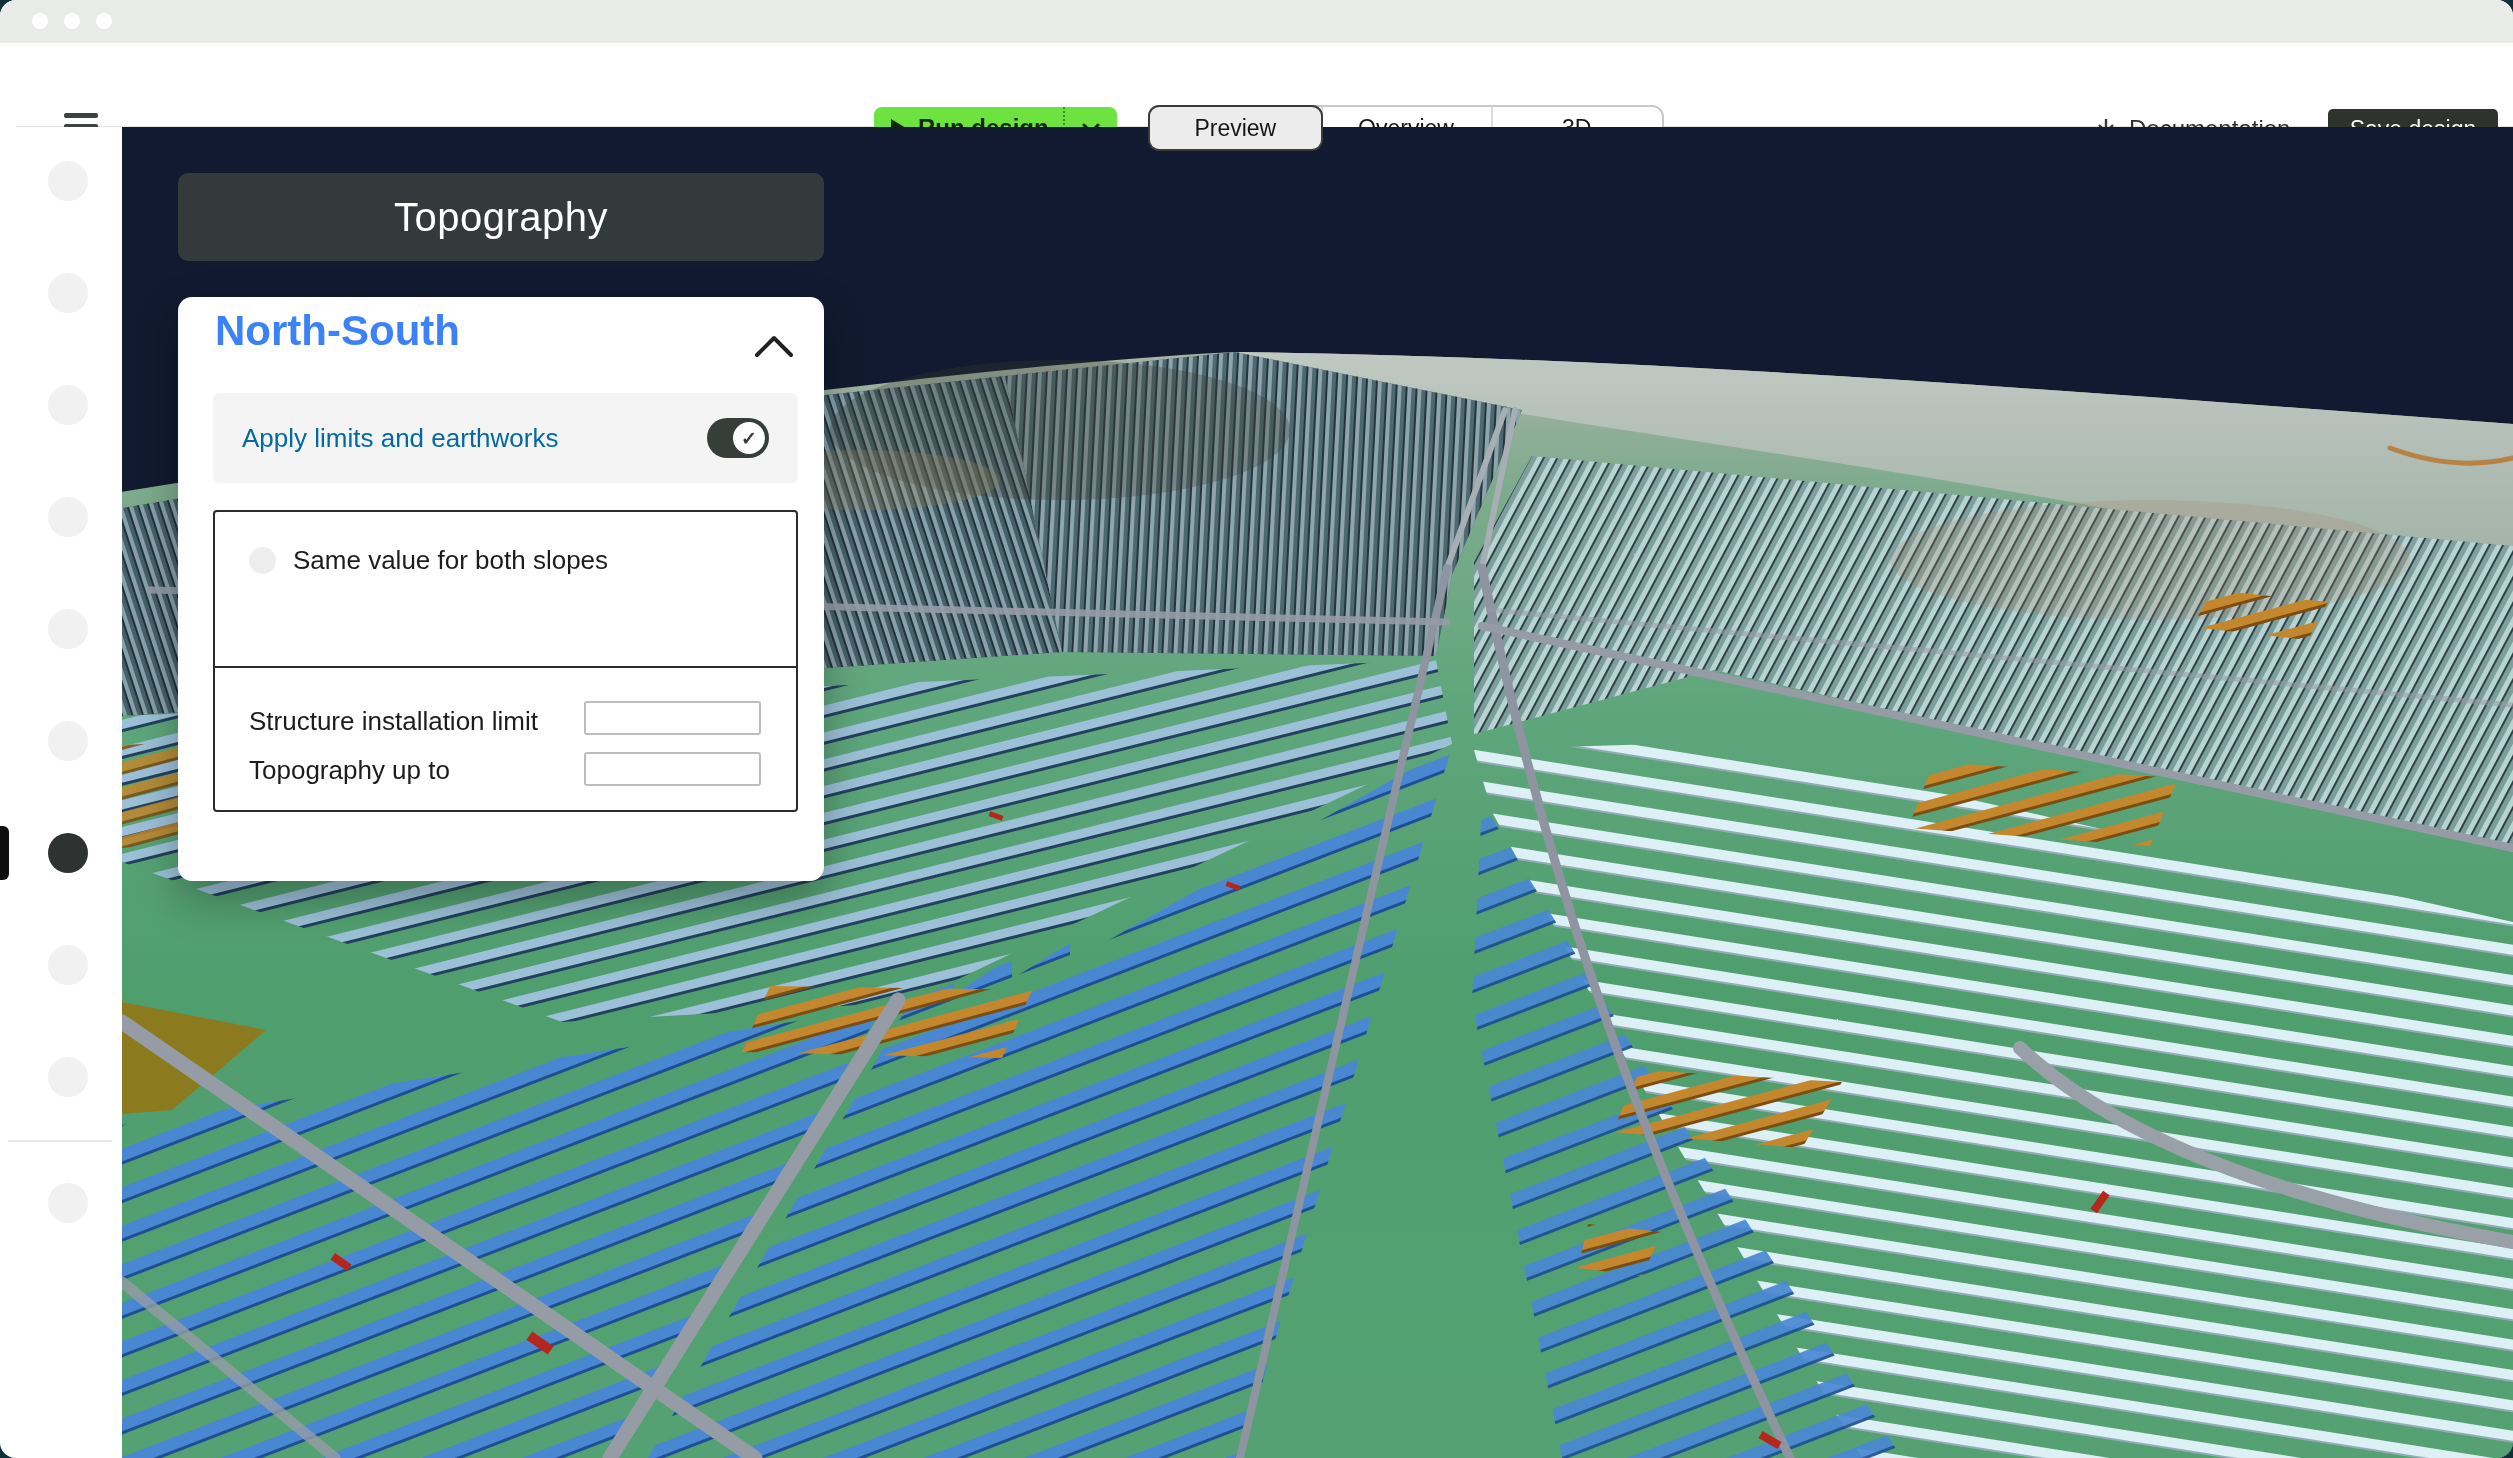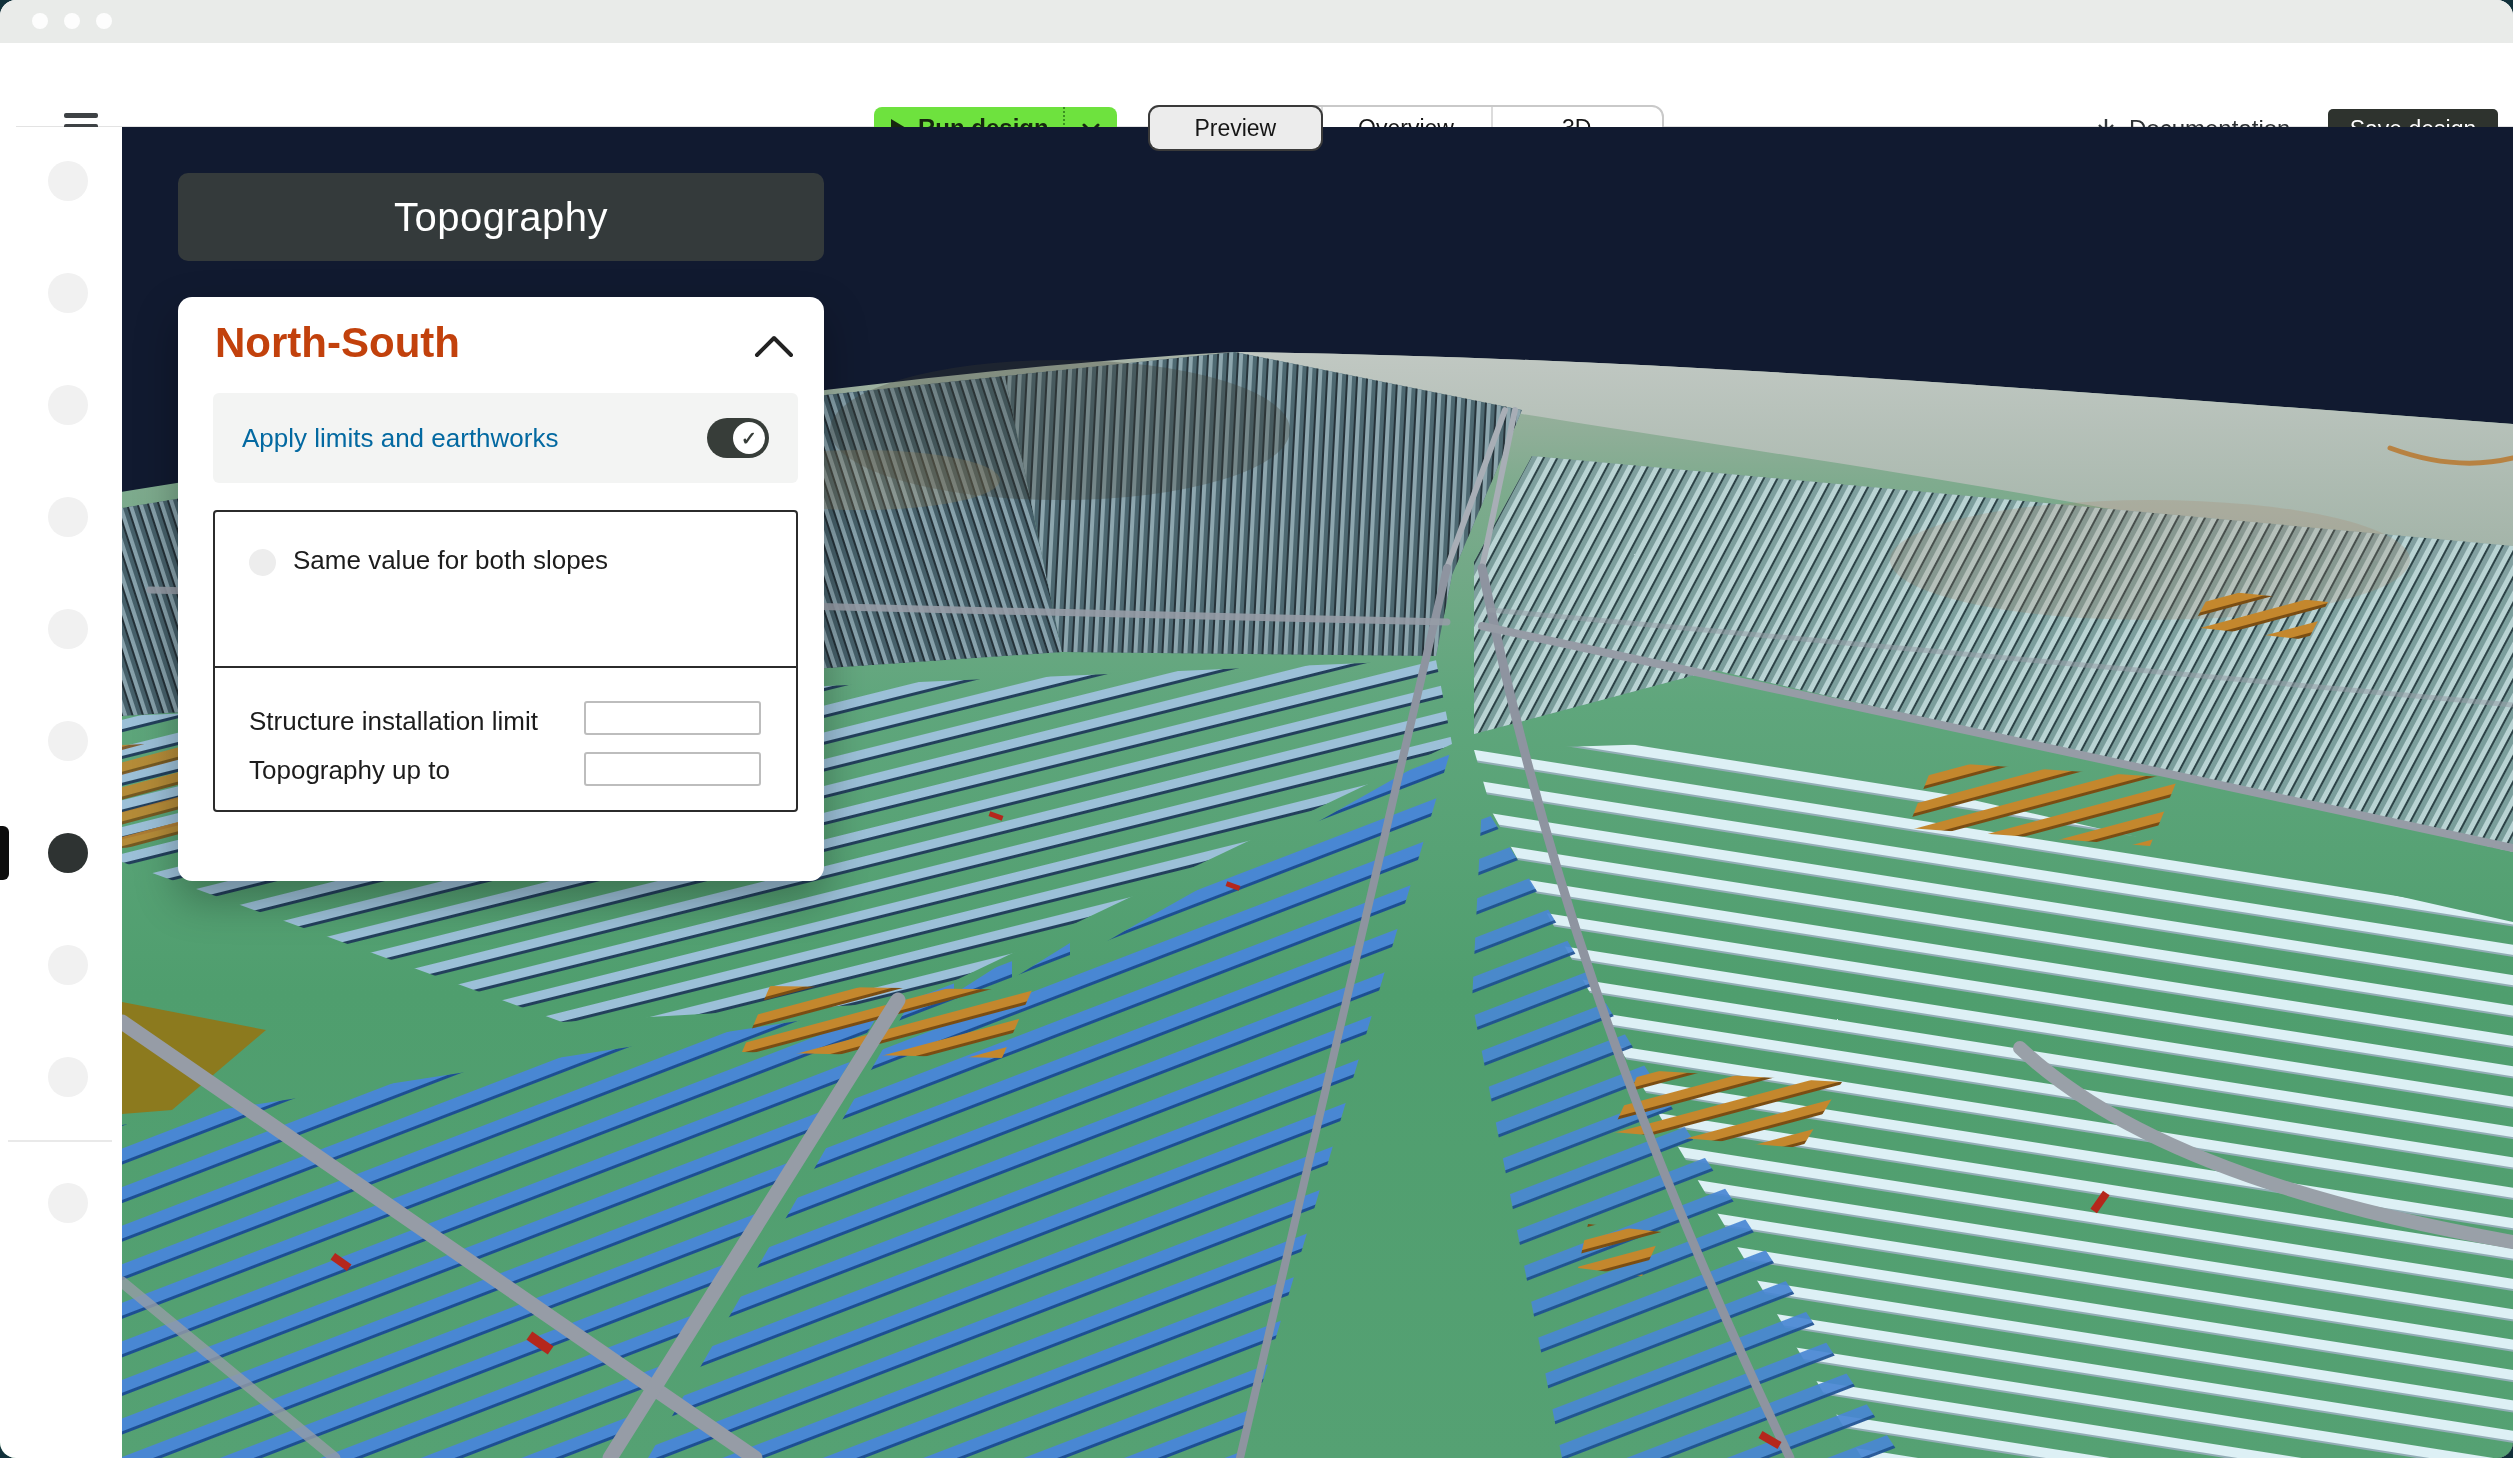--- a/index.html
+++ b/index.html
@@ -35,7 +35,7 @@
   
   .topo-header{position:absolute;left:178px;top:46px;width:646px;height:88px;background:#343a3b;border-radius:10px;display:flex;align-items:center;justify-content:center;color:#fff;font-size:40px;font-weight:500;letter-spacing:.5px;}
   .card{position:absolute;left:178px;top:170px;width:646px;height:584px;background:#fff;border-radius:14px;box-shadow:0 18px 44px rgba(0,0,0,.30);}
-  .card-title{position:absolute;left:37px;top:22px;font-size:42px;font-weight:700;color:#c2410c;}
+  .card-title{position:absolute;left:37px;top:10px;font-size:42px;font-weight:700;color:#3b82f6;}
   .collapse-btn{position:absolute;right:28px;top:32px;width:44px;height:34px;display:flex;align-items:center;justify-content:center;cursor:pointer;}
   .toggle-row{position:absolute;left:35px;top:96px;width:585px;height:90px;background:#f3f4f3;border-radius:6px;display:flex;align-items:center;}
   .toggle-label{margin-left:29px;font-size:26px;color:#0369a1;flex:1;}

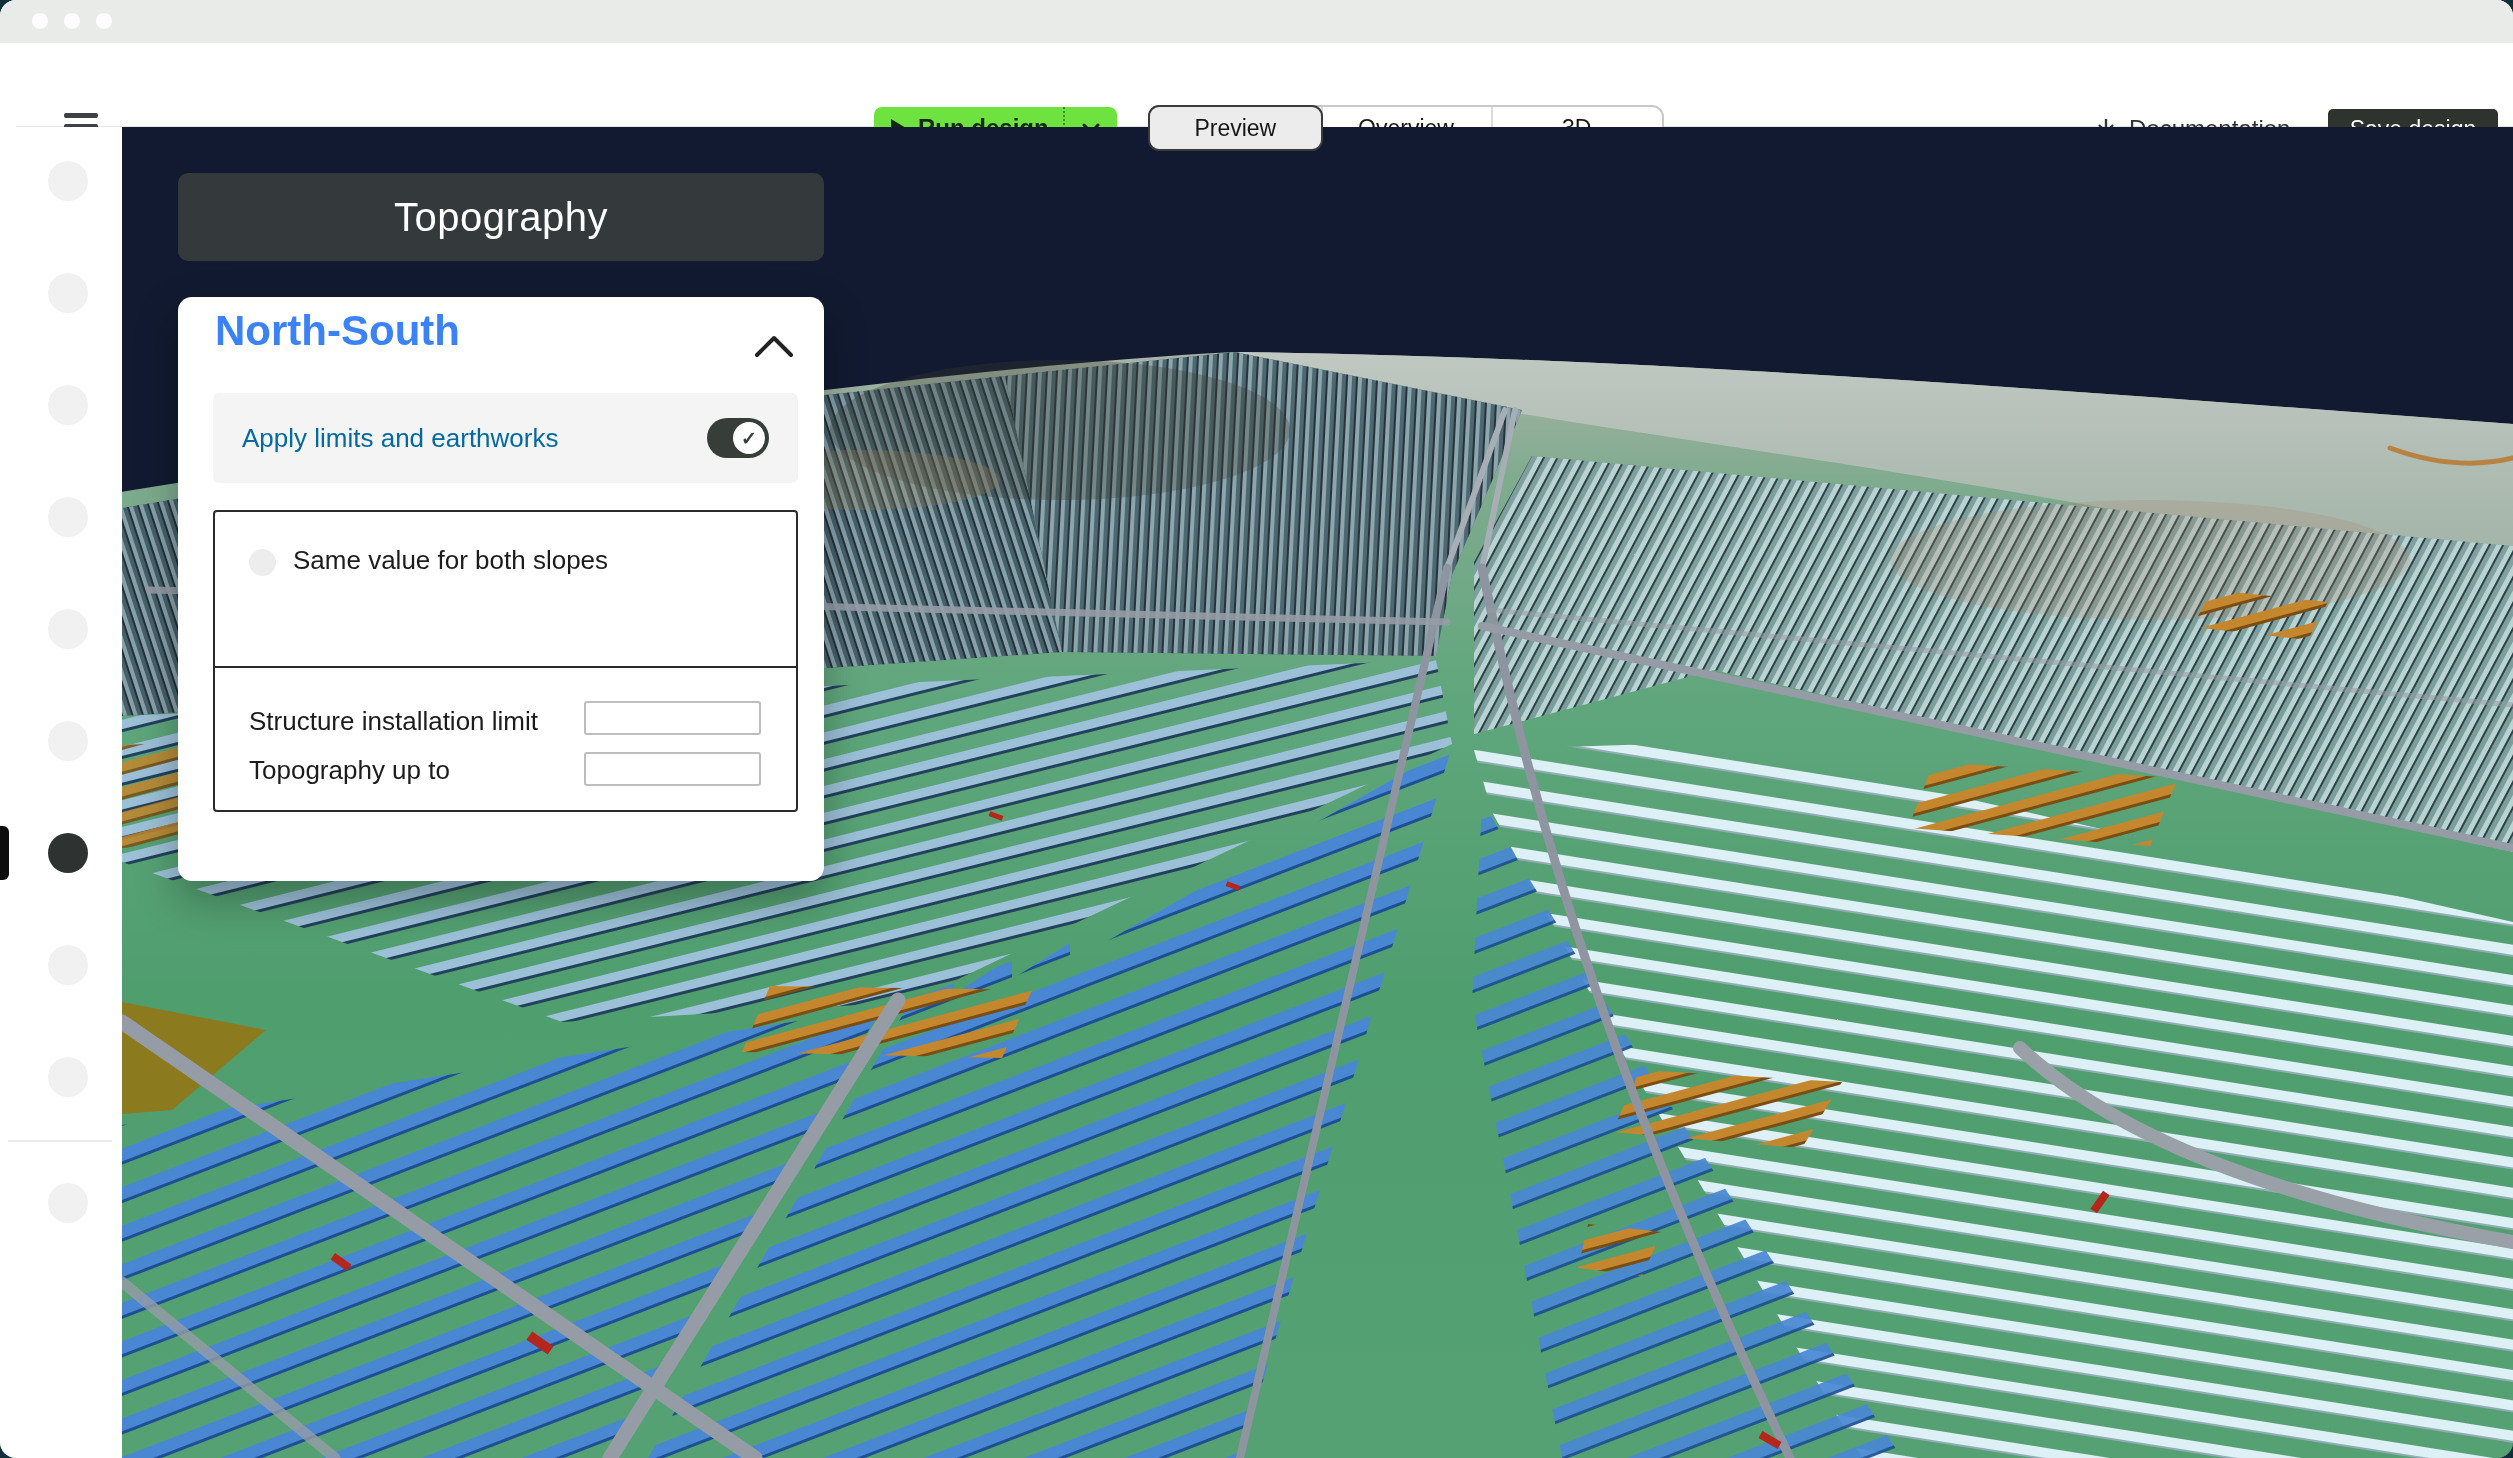--- a/index.html
+++ b/index.html
@@ -42,7 +42,7 @@
   .switch{width:62px;height:40px;background:#373d39;border-radius:20px;position:relative;margin-right:29px;cursor:pointer;}
   .knob{position:absolute;right:4px;top:4px;width:32px;height:32px;border-radius:50%;background:#fff;display:flex;align-items:center;justify-content:center;font-size:19px;font-weight:700;color:#373d39;}
   .options-box{position:absolute;left:35px;top:213px;width:585px;height:302px;border:2px solid #2b2b2b;border-radius:4px;box-sizing:border-box;background:#fff;}
-  .radio-row{position:absolute;left:34px;display:flex;align-items:flex-end;gap:17px;}
+  .radio-row{position:absolute;left:34px;display:flex;align-items:center;gap:17px;}
   .radio-dot{width:27px;height:27px;border-radius:50%;background:#ededed;flex:0 0 auto;cursor:pointer;}
   .radio-dot--selected{background:#2f3430;}
   .radio-label{font-size:26px;color:#1c1c1c;white-space:nowrap;}

